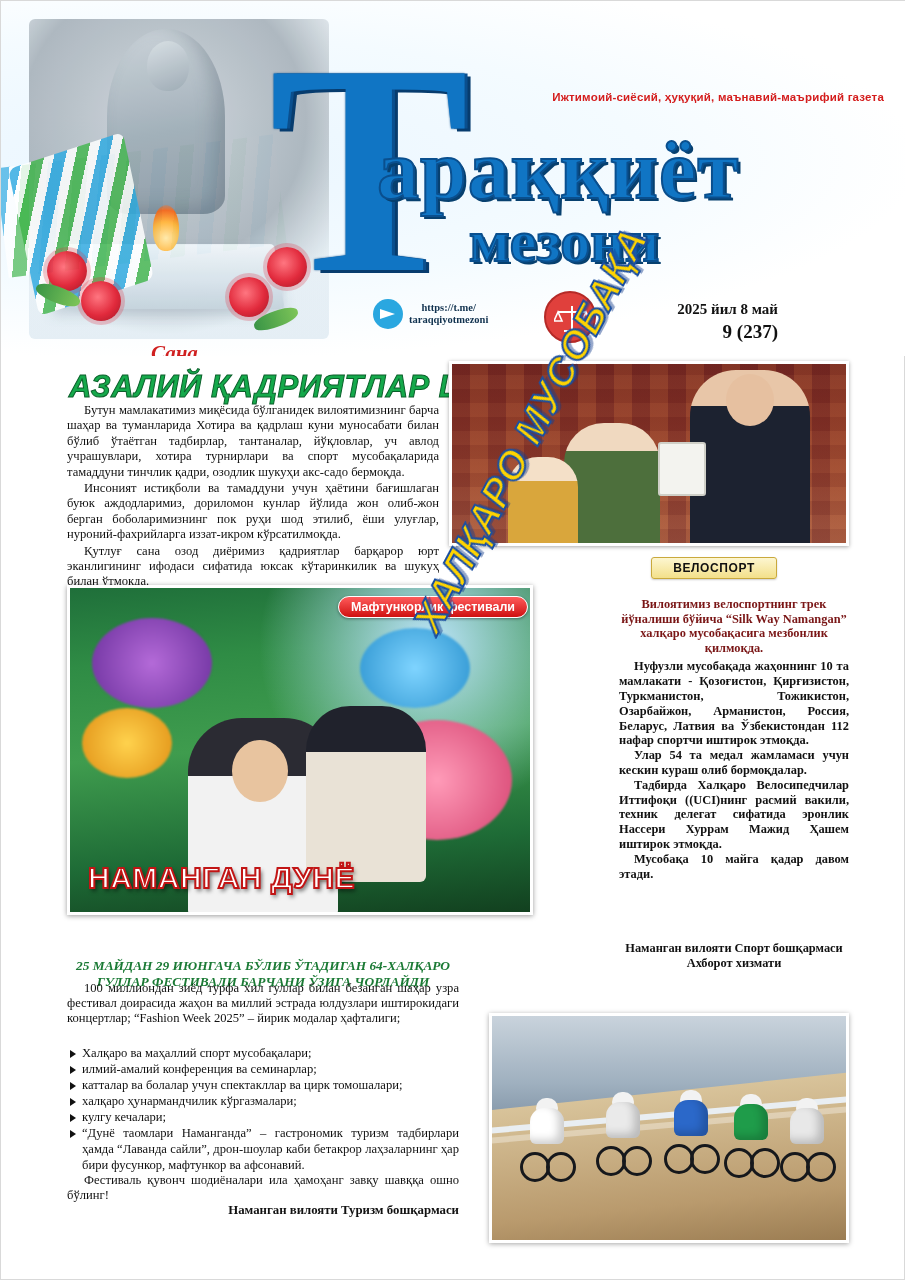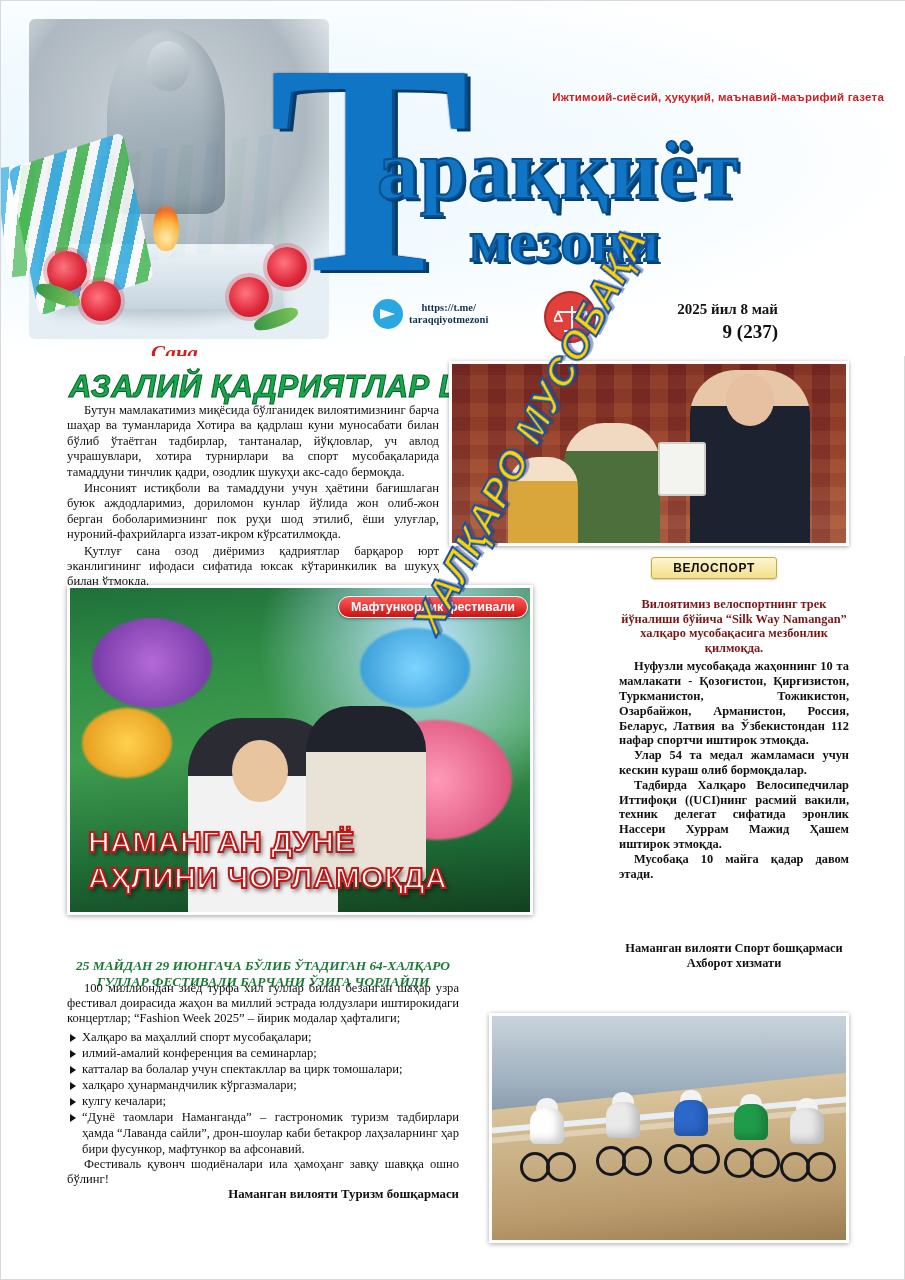--- a/index.html
+++ b/index.html
@@ -621,7 +621,6 @@
     <div class="fest-badge">Мафтункорлик фестивали</div>
     <div class="fest-title">
       <div>НАМАНГАН ДУНЁ</div>
-      <div>АҲЛИНИ ЧОРЛАМОҚДА</div>
     </div>
   </div>
 

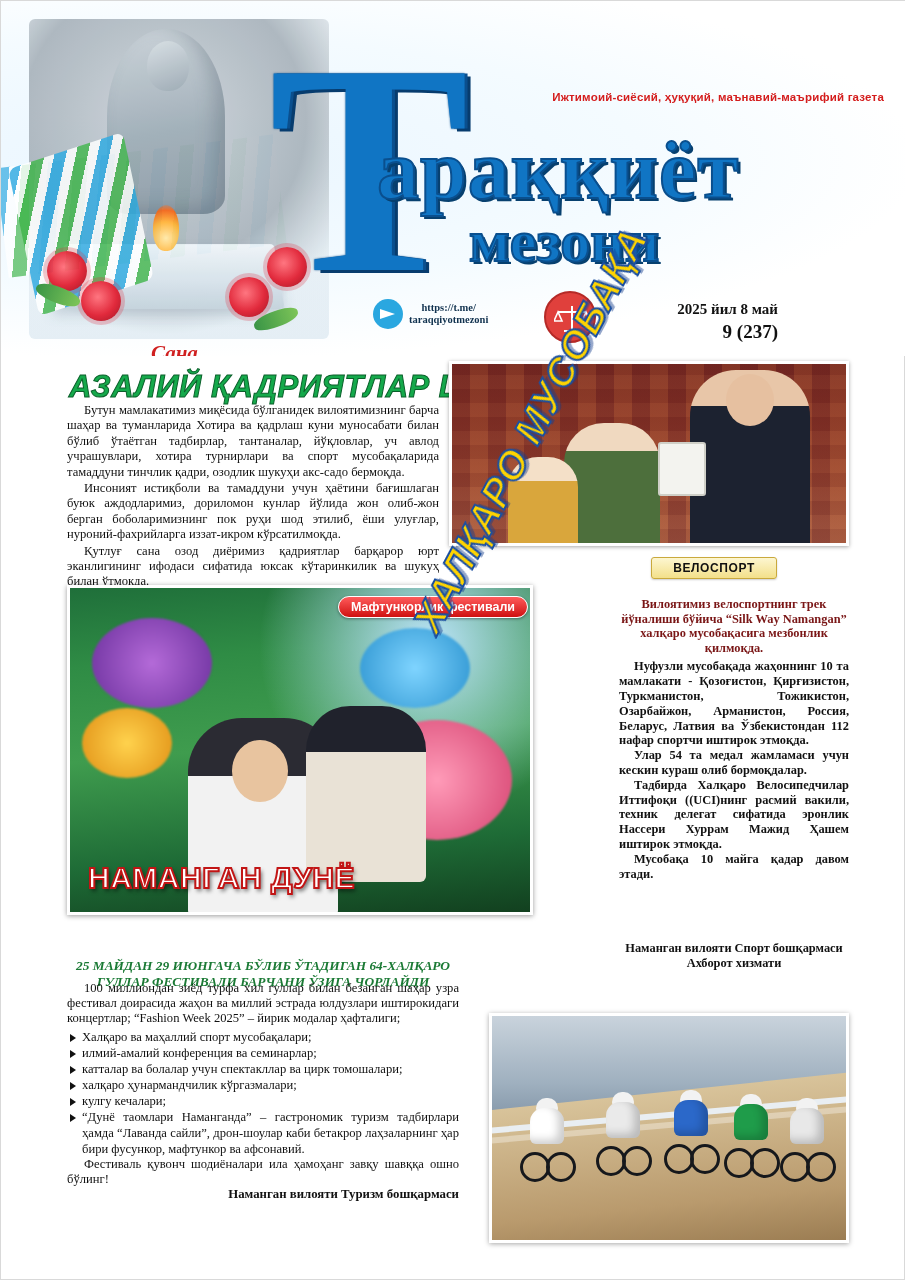--- a/index.html
+++ b/index.html
@@ -437,7 +437,7 @@
   }
   .fest-body p { margin: 0; text-indent: 17px; }
   .fest-list {
-    margin: 2px 0 0 0;
+    margin: 18px 0 0 0;
     padding: 0;
     list-style: none;
   }

